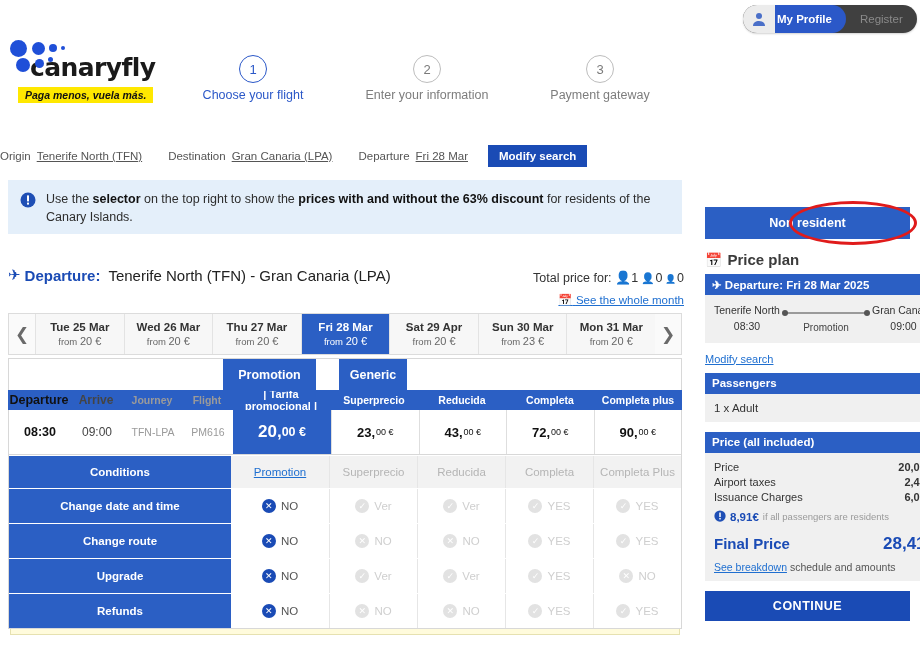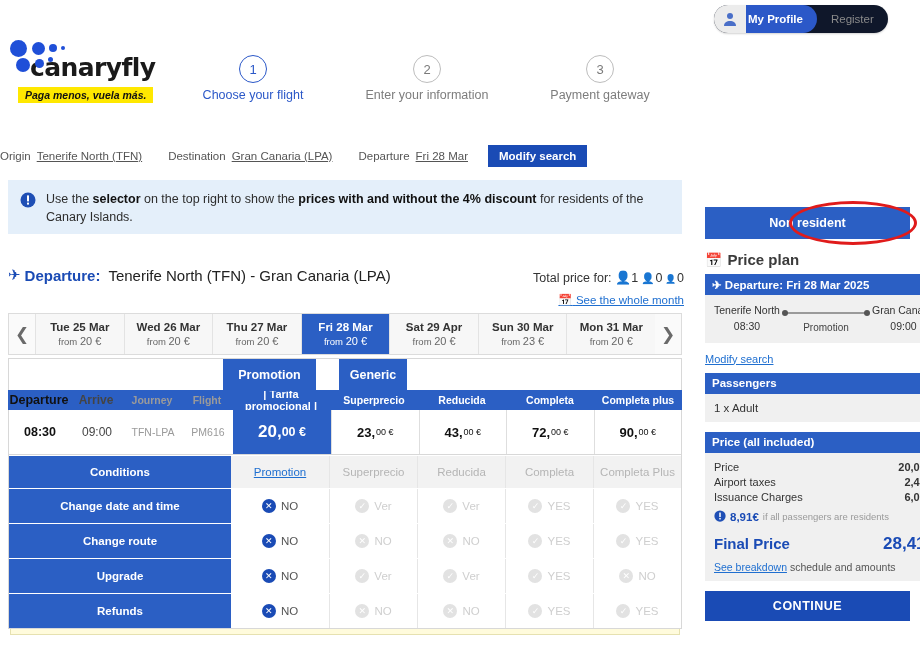--- a/index.html
+++ b/index.html
@@ -16,9 +16,9 @@
 
   
   .account-bar {
-    position: absolute; top: 5px; left: 714px;
+    position: absolute; top: 5px; left: 743px;
     display: flex; align-items: center;
-    background: #0f172a;
+    background: #404040;
     border-radius: 16px;
     height: 28px;
     box-shadow: 0 1px 2px rgba(0,0,0,.18);

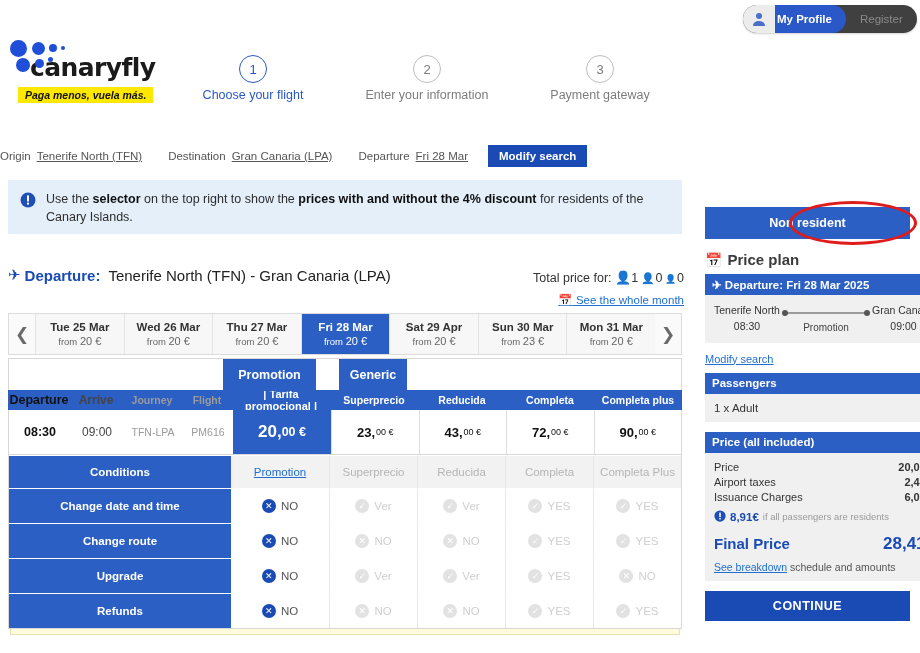--- a/index.html
+++ b/index.html
@@ -289,7 +289,7 @@
       </svg>
   </div>
   <div class="banner-text">
-    <span>Use the </span><b>selector</b><span> on the top right to show the </span><b>prices with and without the 4% discount</b><span> for residents of the Canary Islands.</span>
+    <span>Use the </span><b>selector</b><span> on the top right to show the </span><b>prices with and without the 63% discount</b><span> for residents of the Canary Islands.</span>
   </div>
 </div>
 

